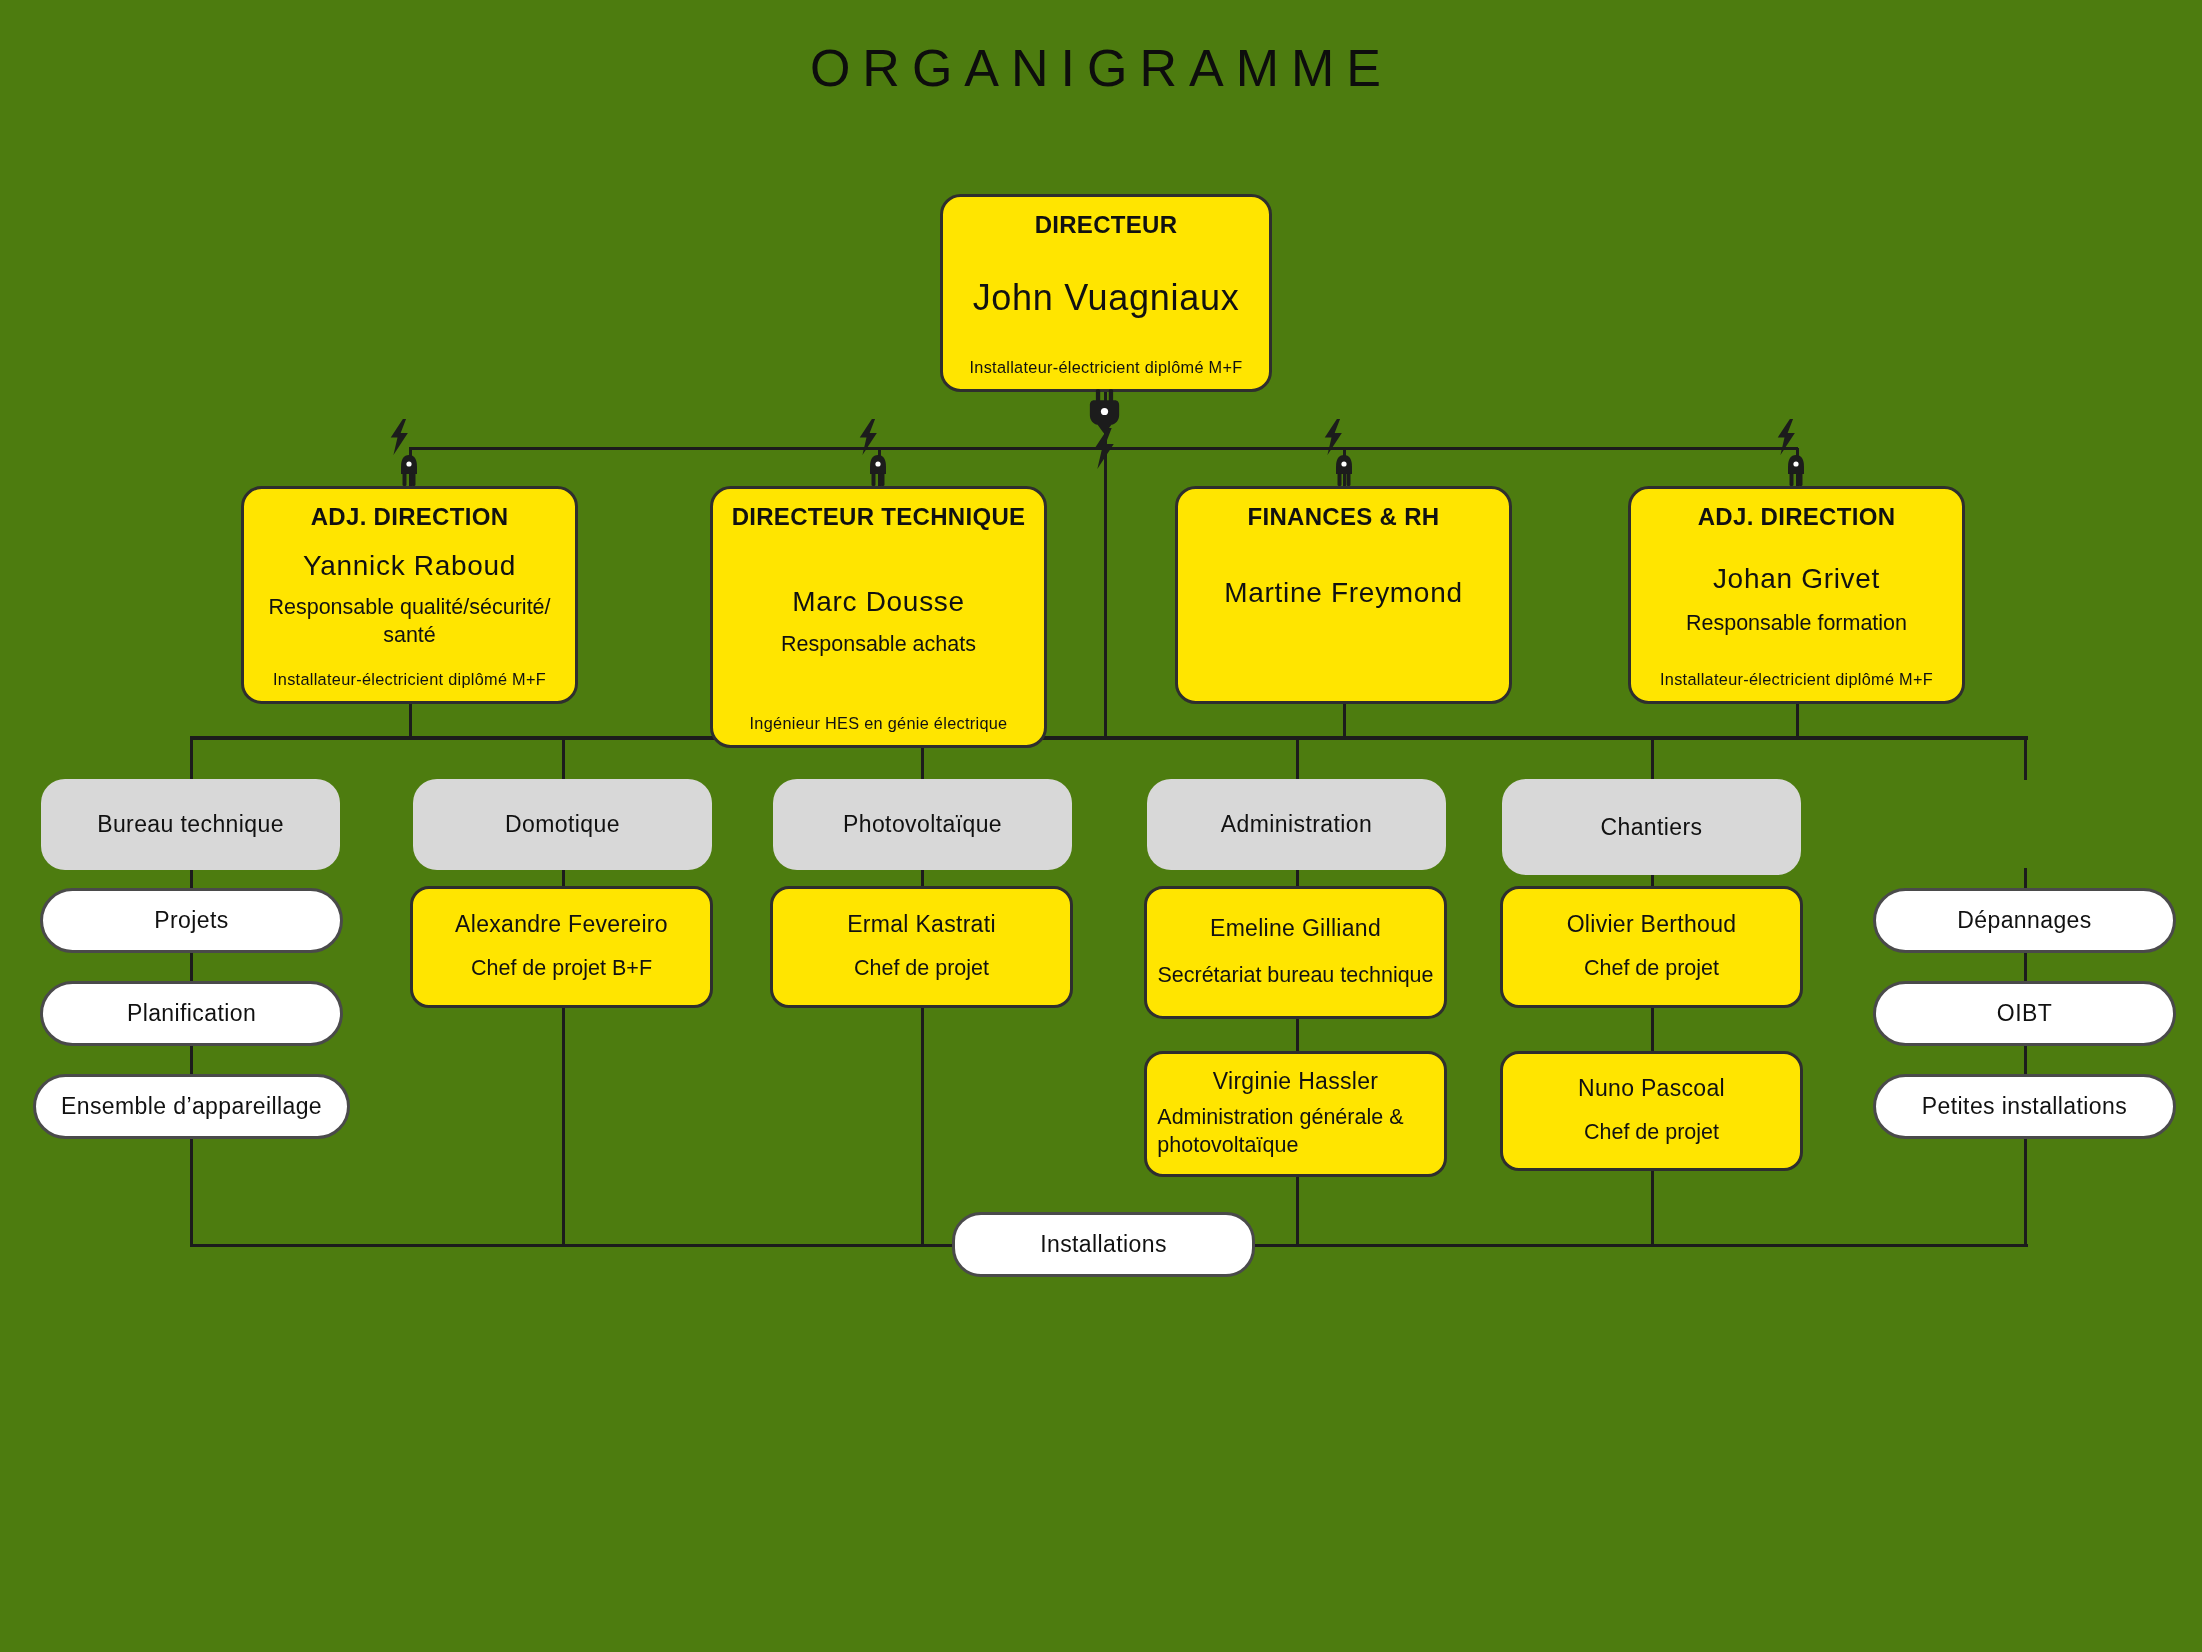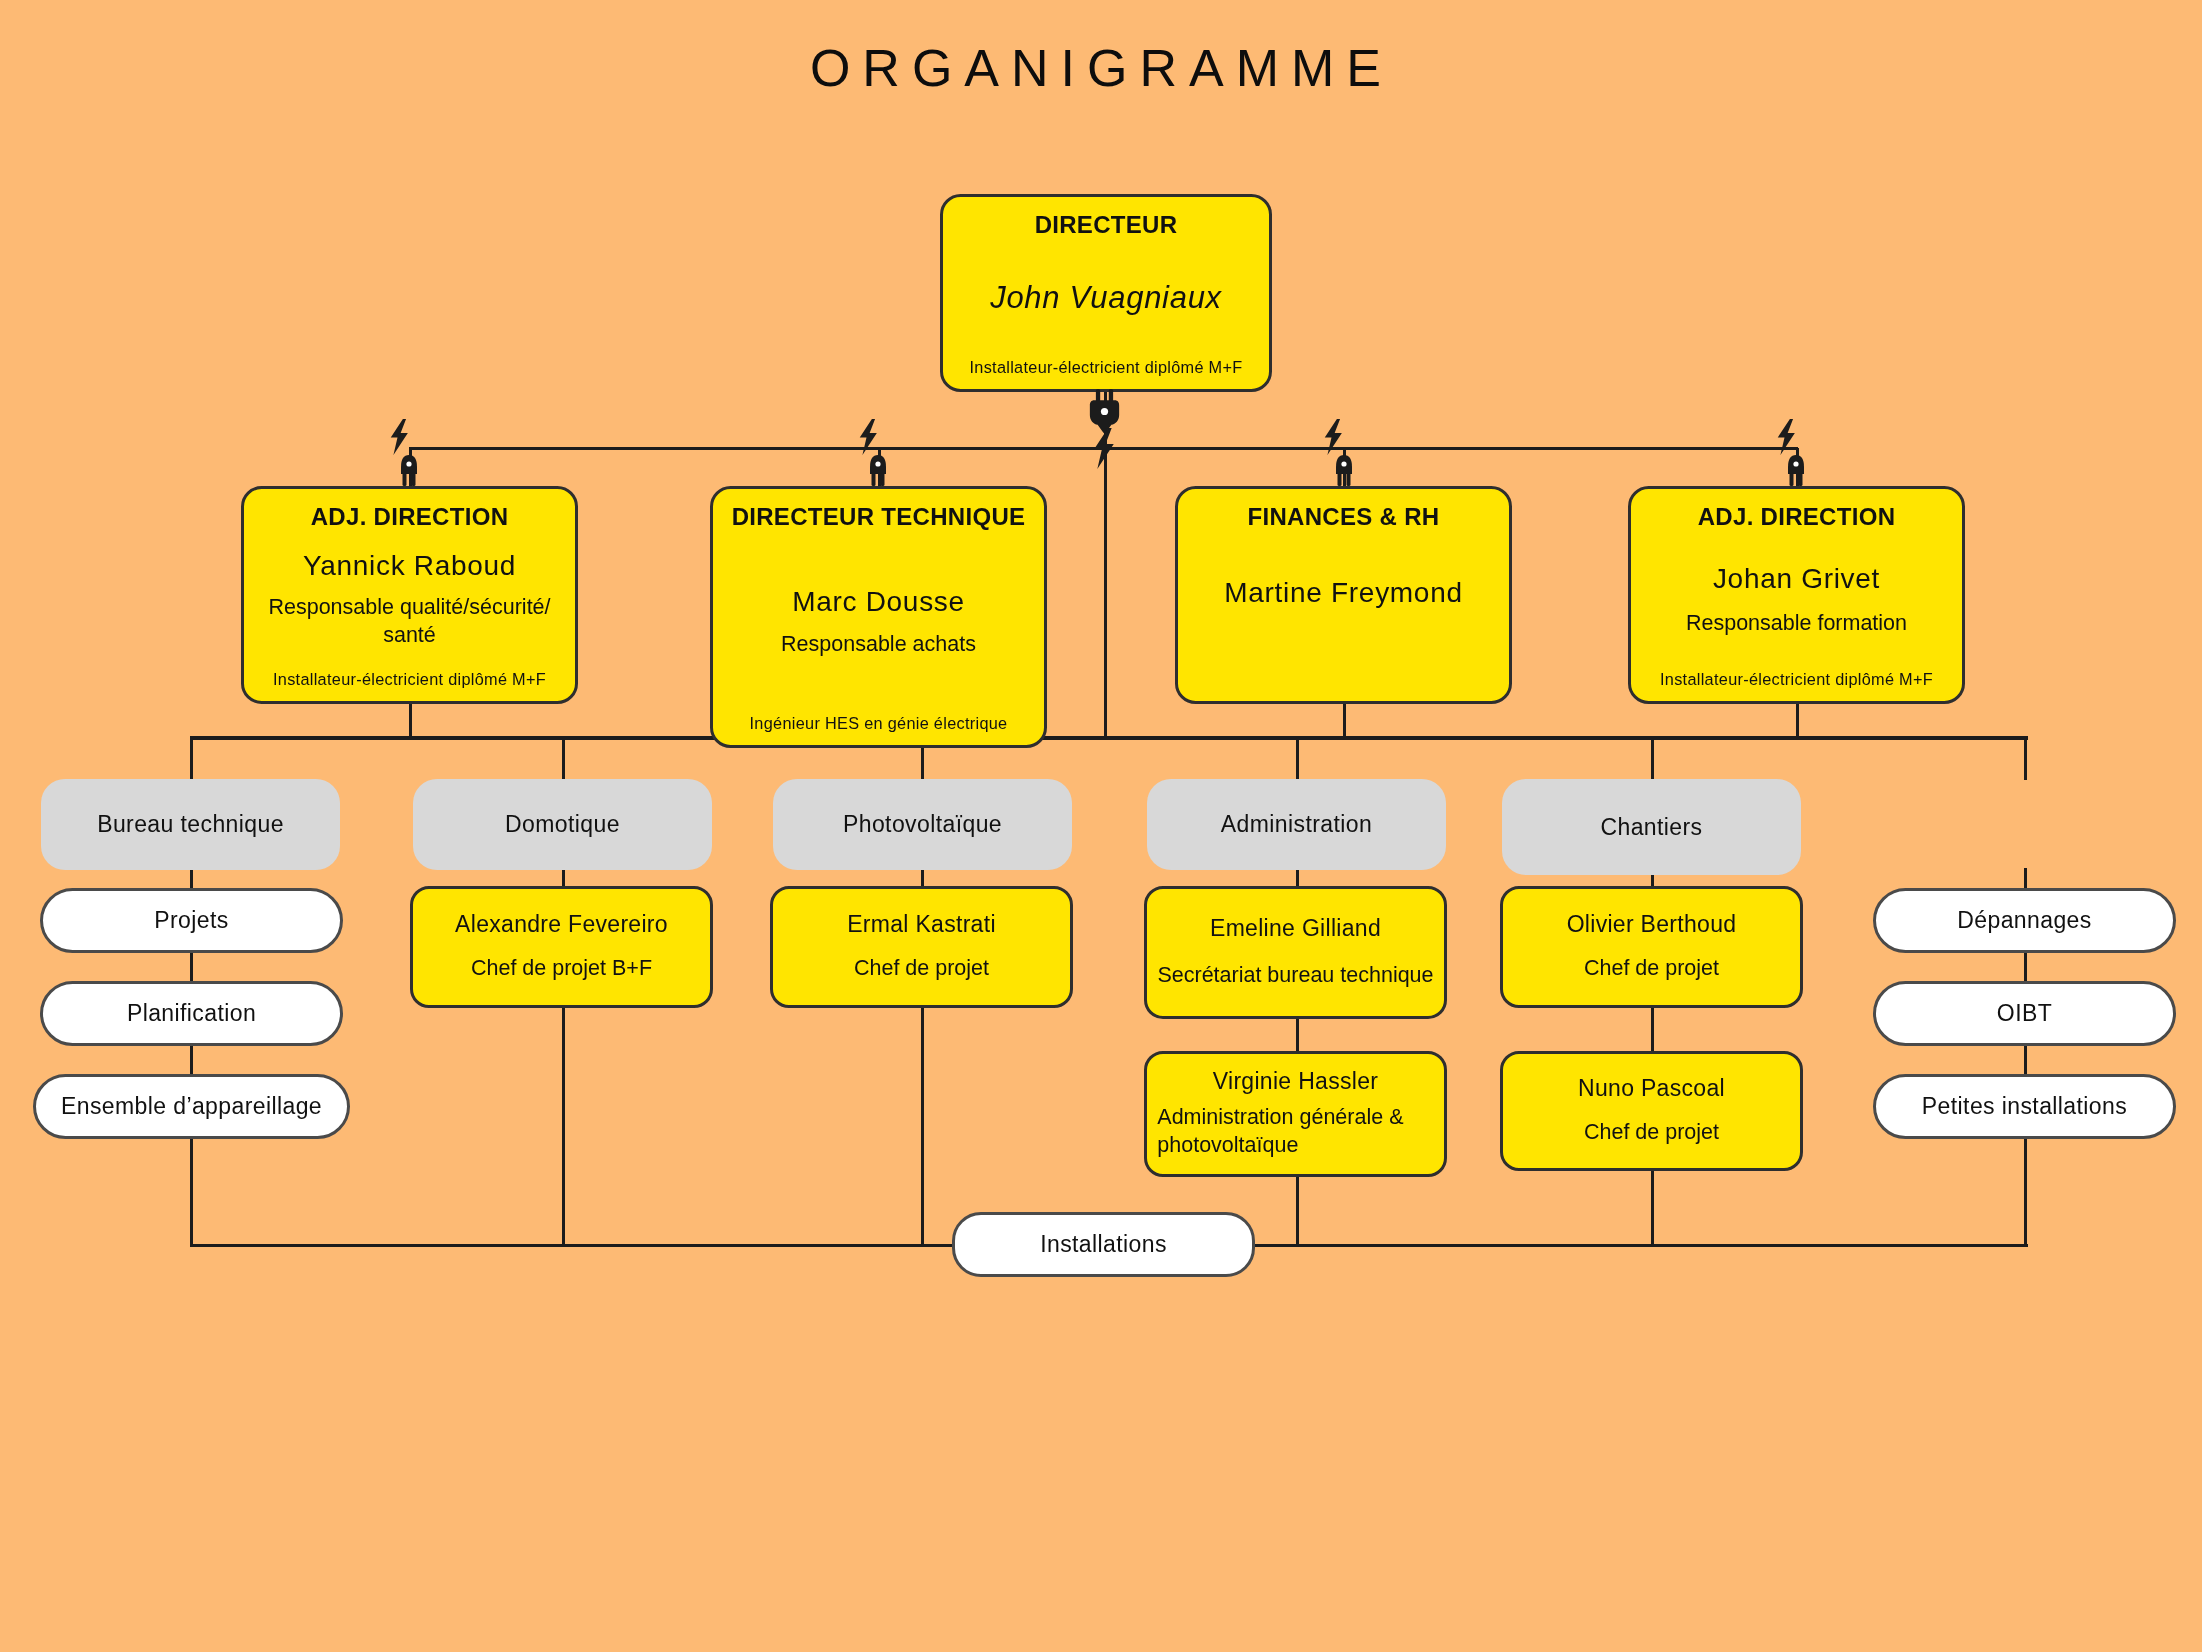--- a/index.html
+++ b/index.html
@@ -4,7 +4,7 @@
 <style>
   html,body{margin:0;padding:0;background:#ffffff;}
   .canvas{
-    position:relative;width:2203px;height:1653px;background:#fdba74;
+    position:relative;width:2203px;height:1653px;background:#4d7c0f;
     font-family:"Liberation Sans","DejaVu Sans",sans-serif;color:#111;
     overflow:hidden;
   }

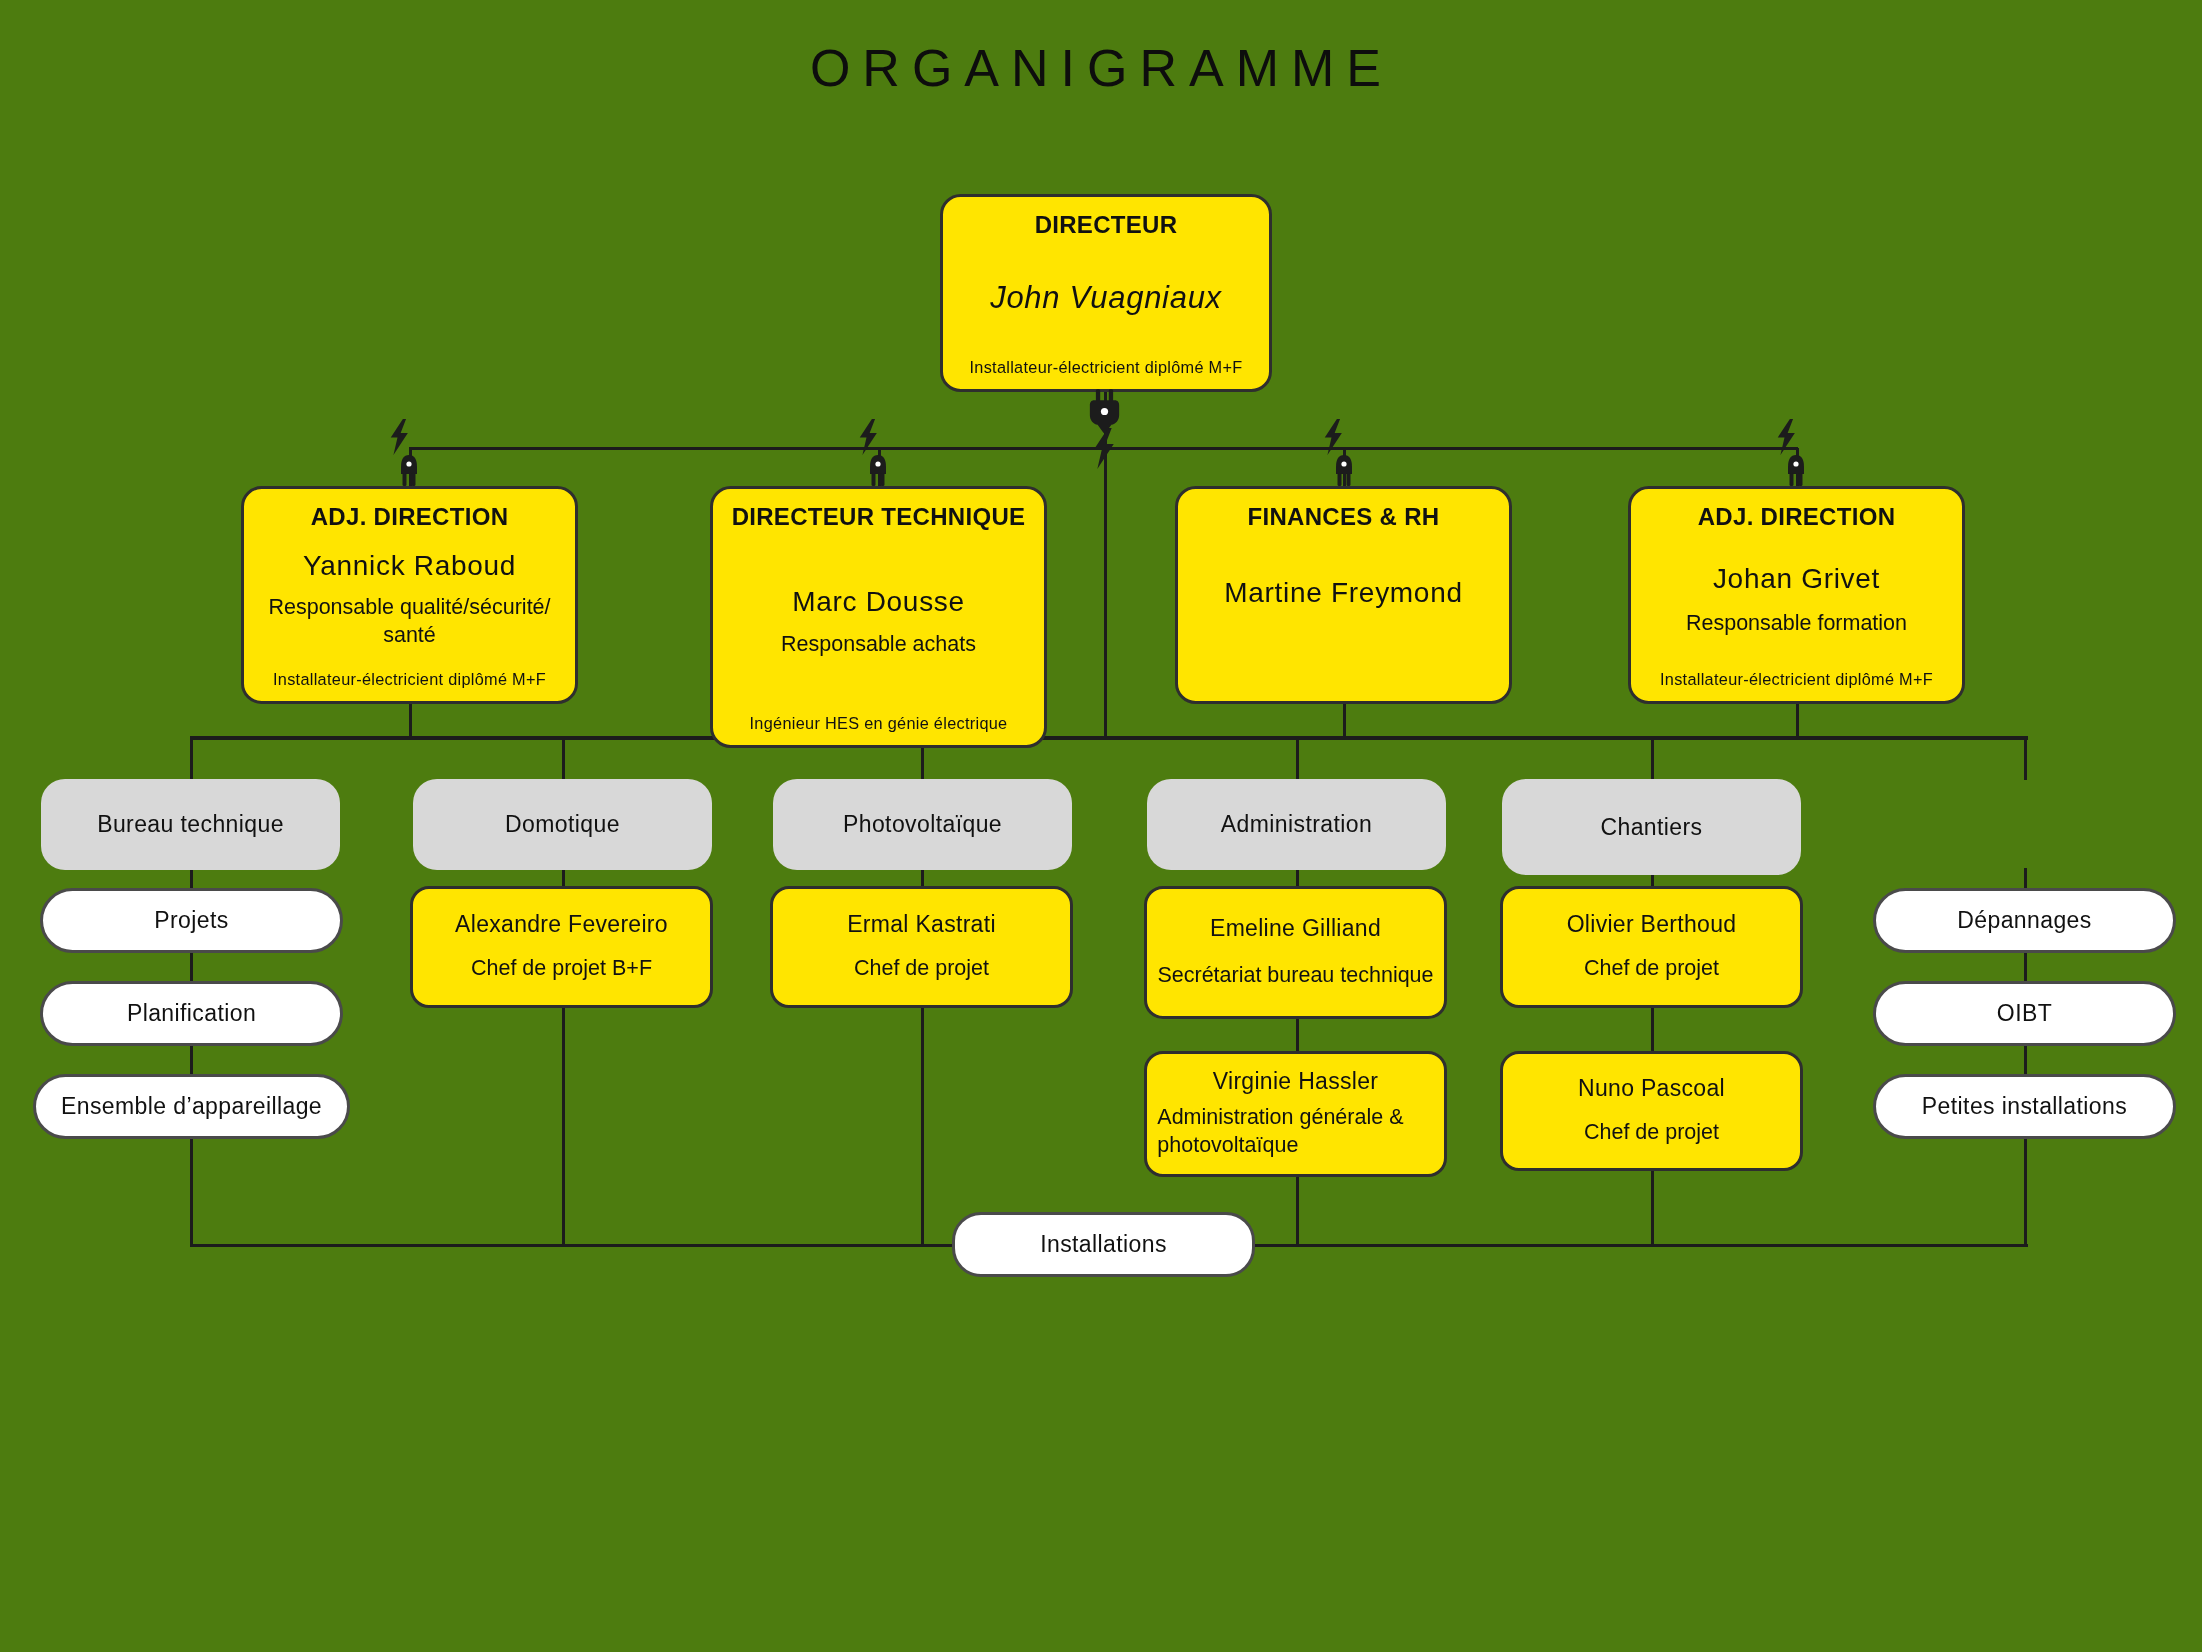--- a/index.html
+++ b/index.html
@@ -89,7 +89,7 @@
   <div class="ybox" style="left:940px;top:194px;width:332px;height:198px;">
     <div class="role">DIRECTEUR</div>
     <div class="mid">
-      <div class="name" style="font-size:31px;font-style:italic;">John Vuagniaux</div>
+      <div class="name" style="font-size:36px;">John Vuagniaux</div>
     </div>
     <div class="credential">Installateur-électricient diplômé M+F</div>
   </div>

